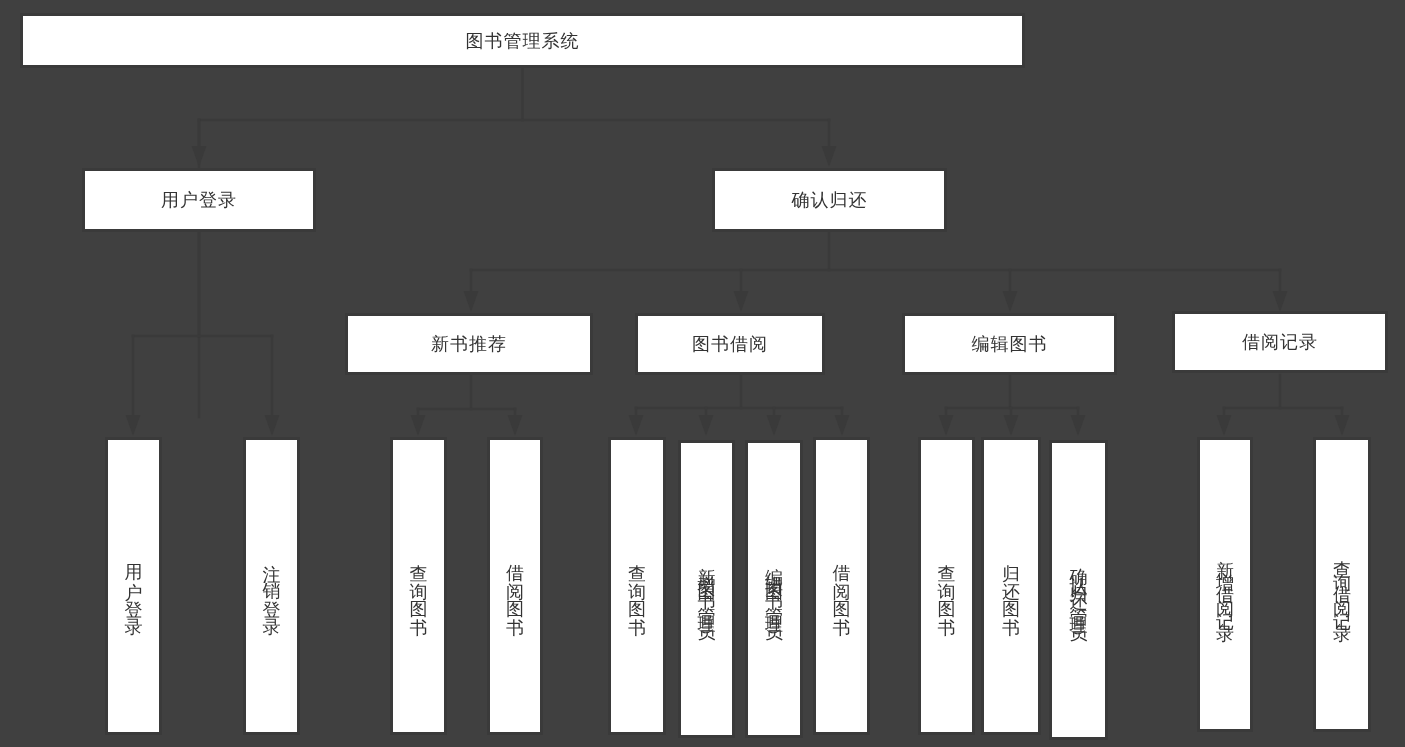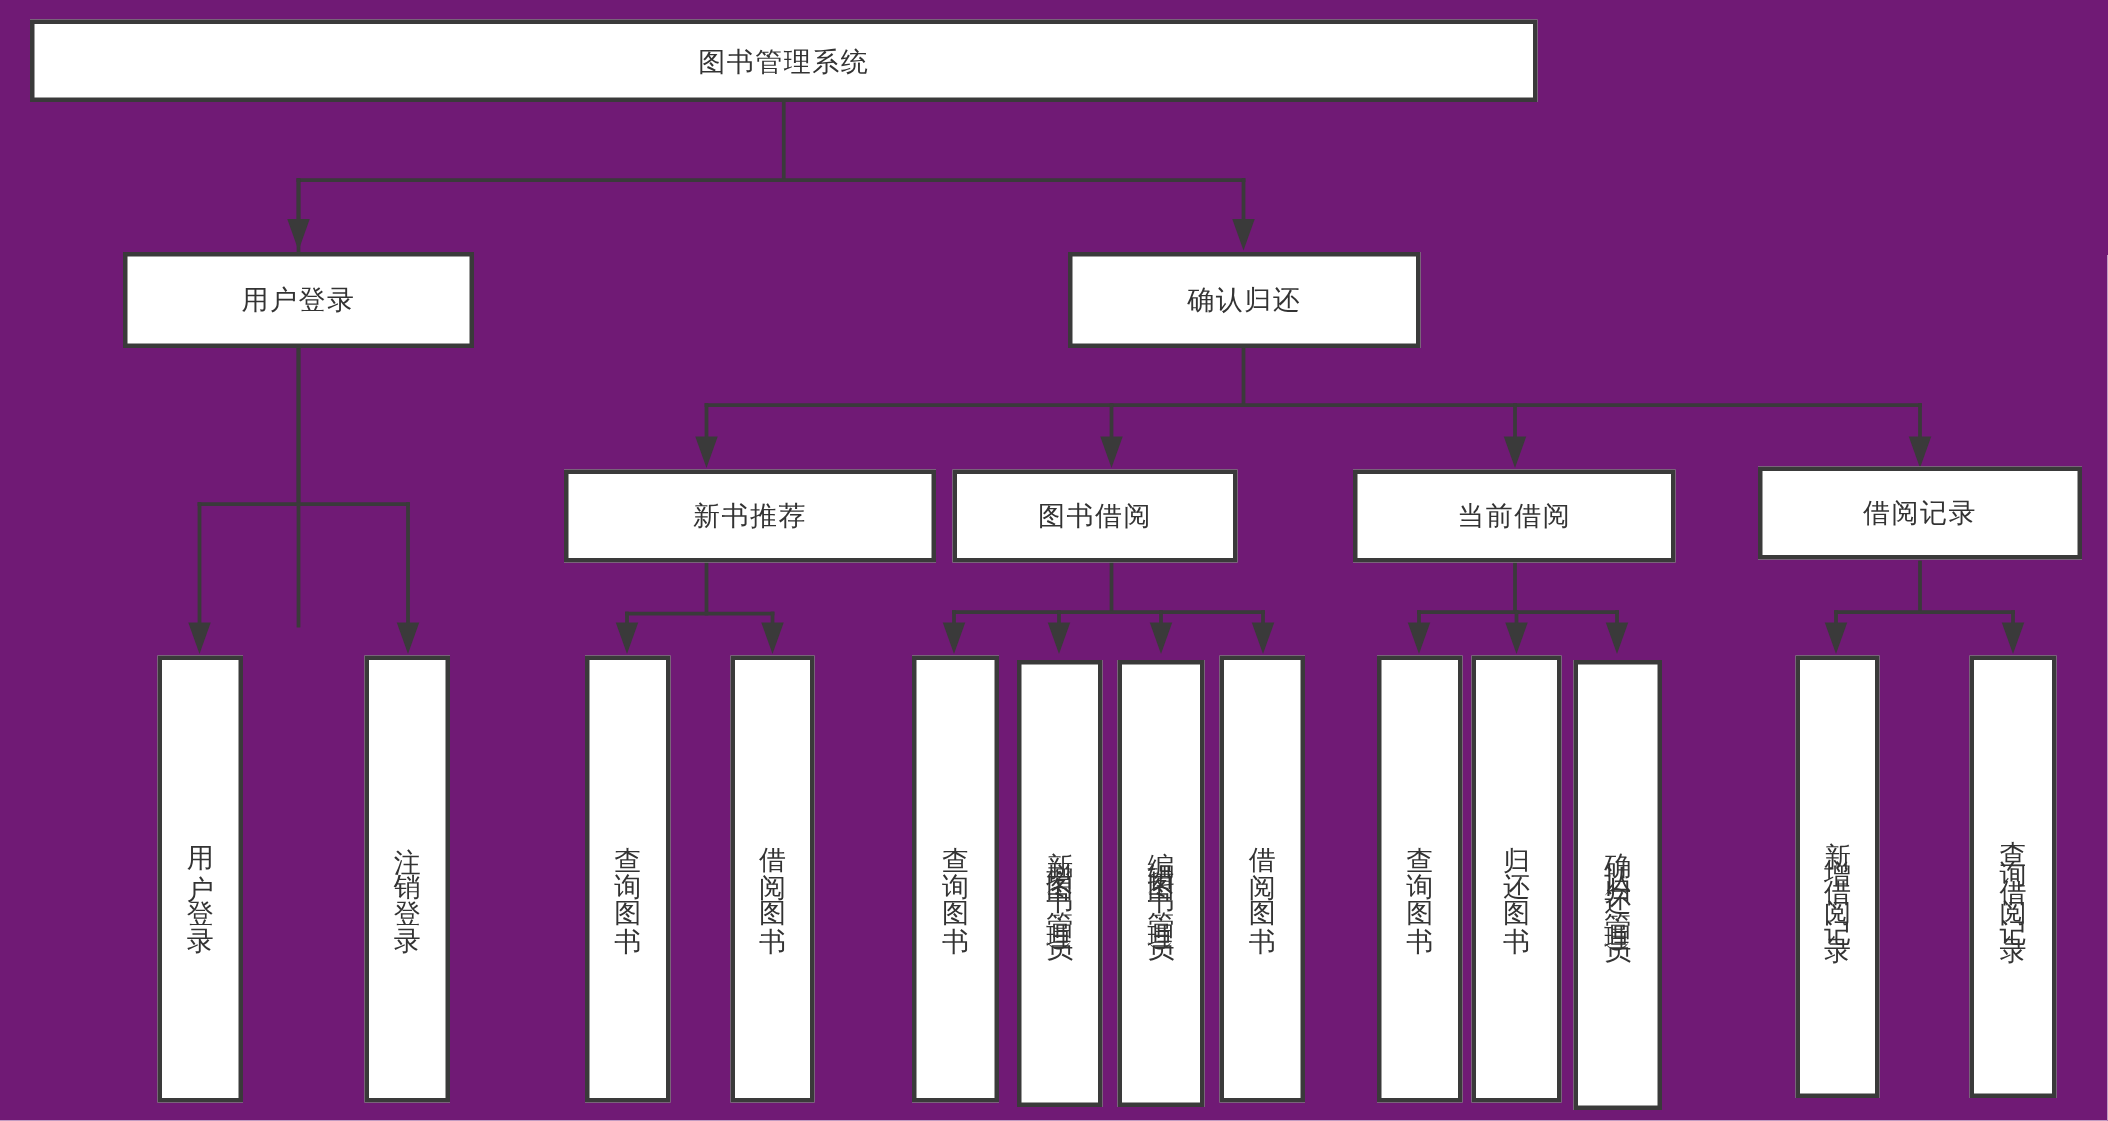--- a/index.html
+++ b/index.html
@@ -6,7 +6,7 @@
   .stage{
     position:relative;
     width:1405px;height:747px;
-    background:#701a75;
+    background:#404040;
     font-family:"Liberation Sans","DejaVu Sans",sans-serif;
     overflow:hidden;
   }

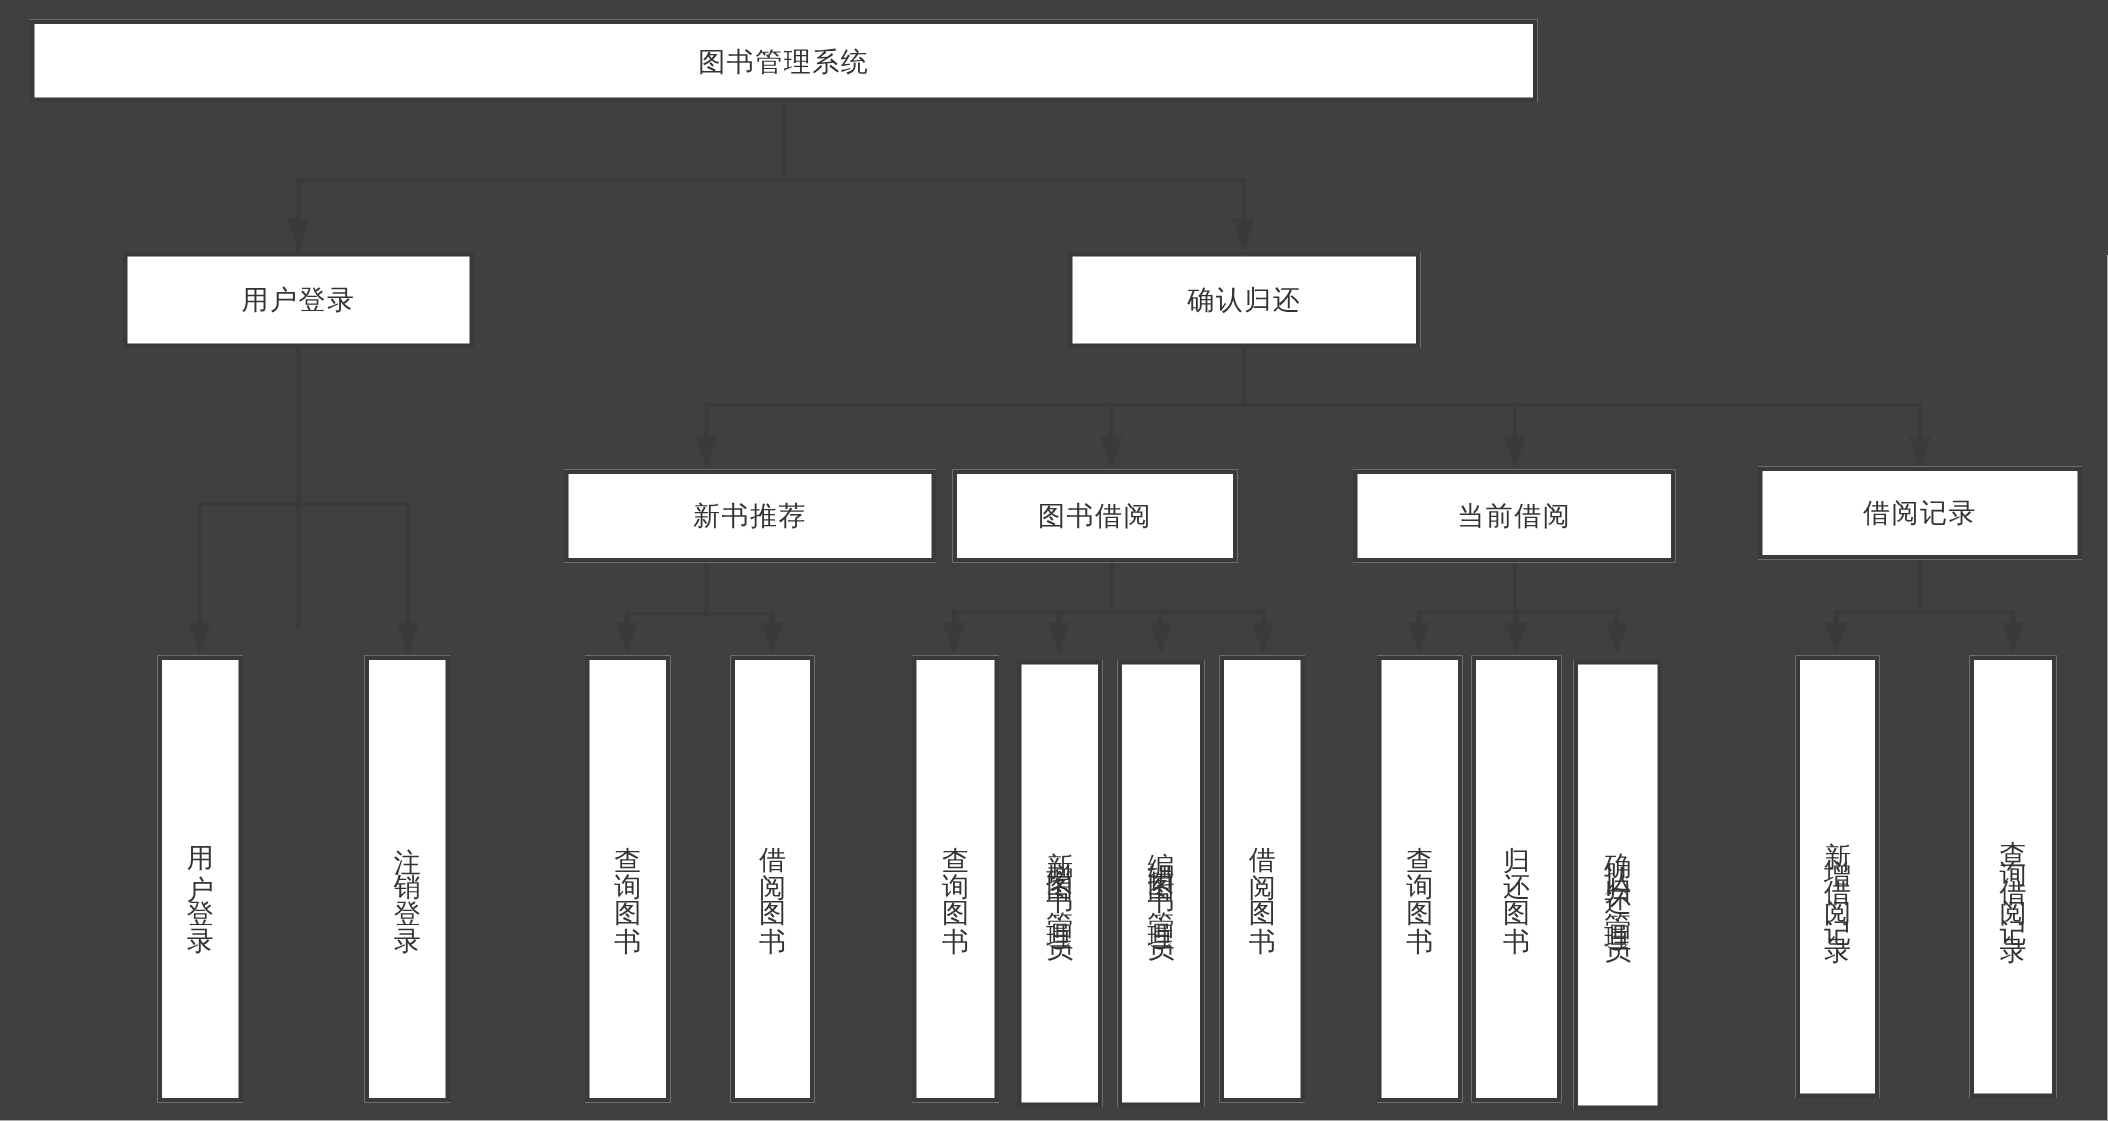--- a/index.html
+++ b/index.html
@@ -141,7 +141,7 @@
     <span>确认归还</span>
   </div>
 
-  <div class="node" style="left:376px;top:313px;width:248px;height:62px;text-align:right;">
+  <div class="node" style="left:345px;top:313px;width:248px;height:62px;text-align:right;">
     <span>新书推荐</span>
   </div>
   <div class="node" style="left:635px;top:313px;width:190px;height:62px;">

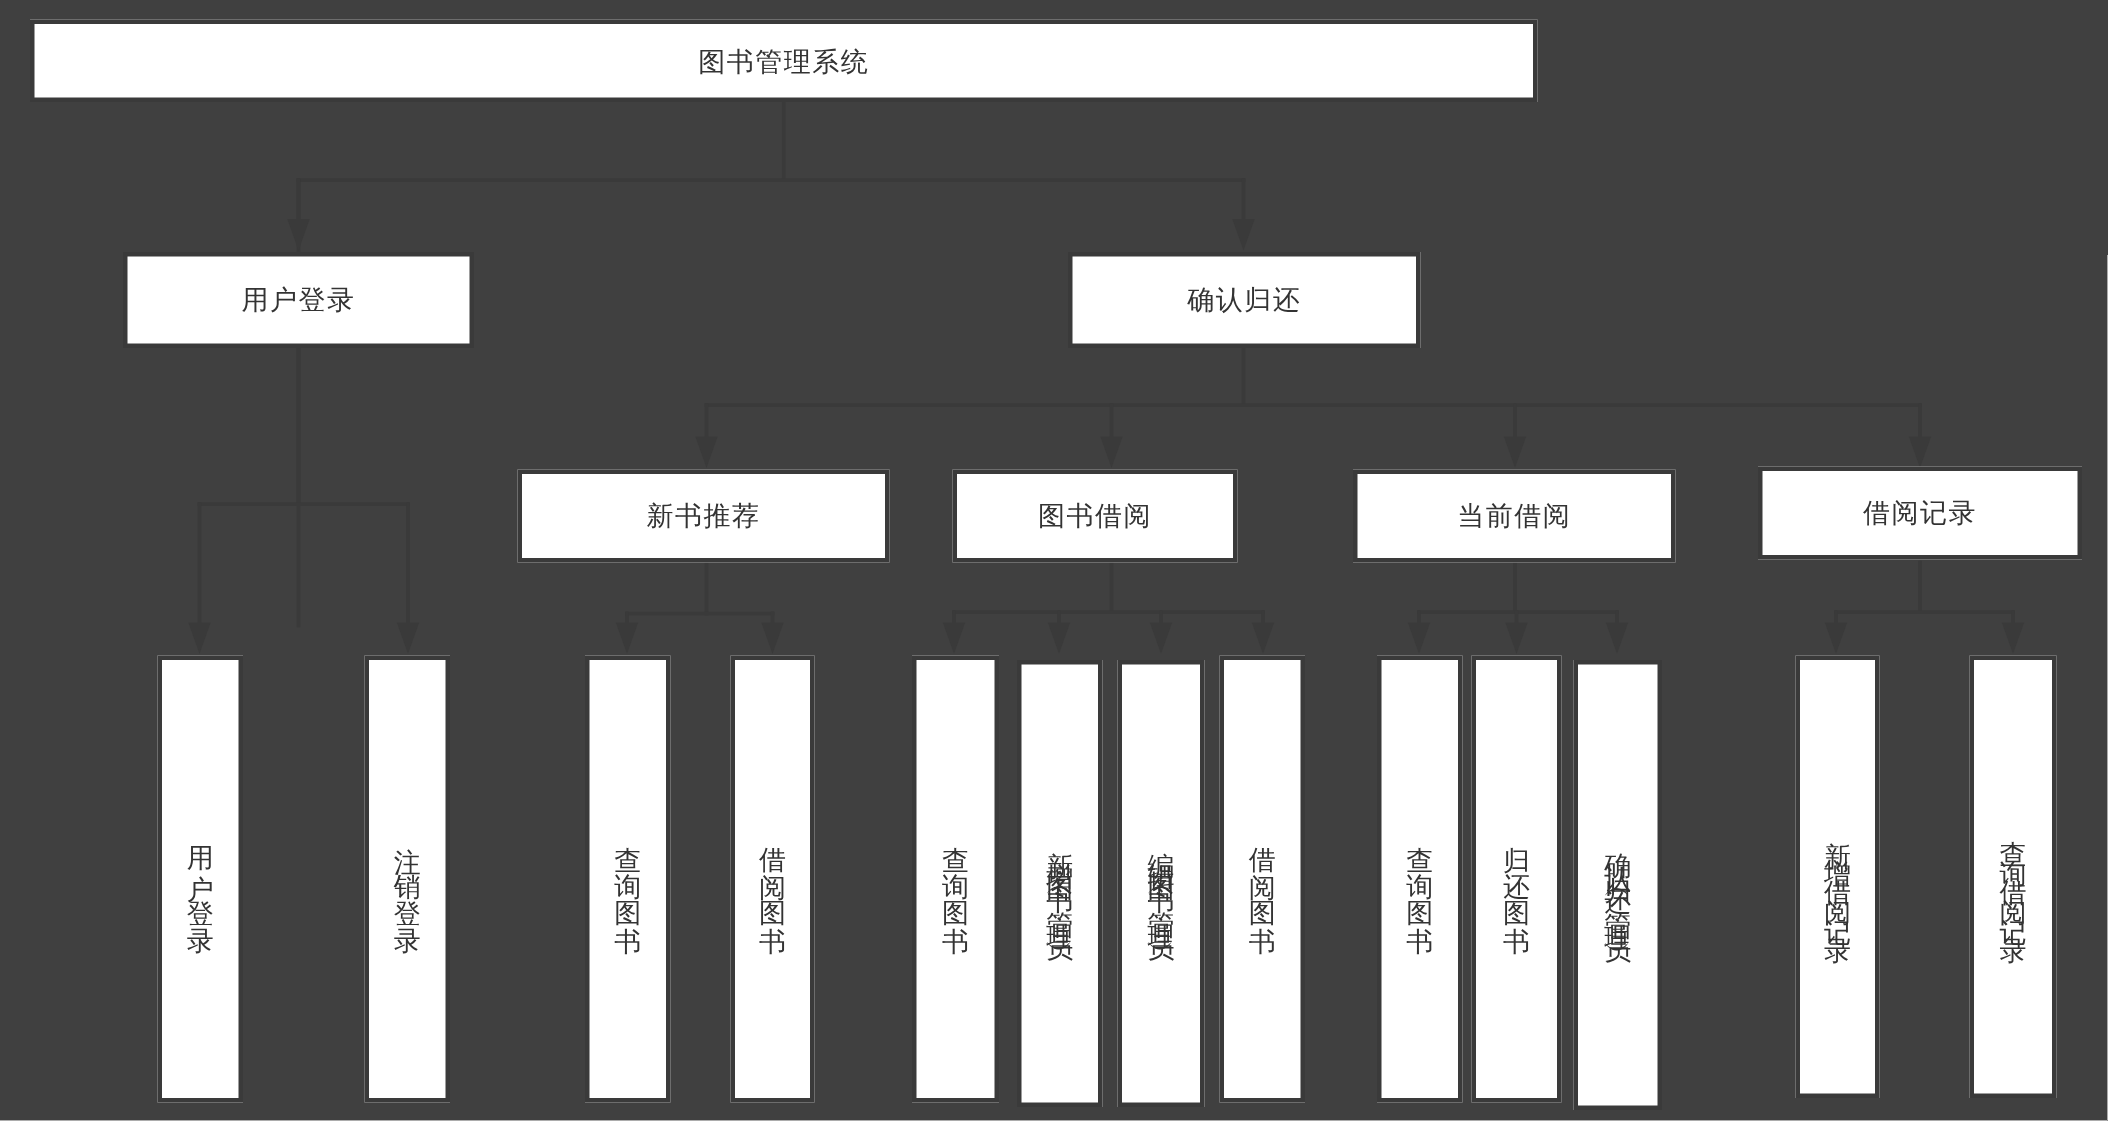--- a/index.html
+++ b/index.html
@@ -148,7 +148,7 @@
     <span>图书借阅</span>
   </div>
   <div class="node" style="left:902px;top:313px;width:215px;height:62px;">
-    <span>当前借阅</span>
+    <span>编辑图书</span>
   </div>
   <div class="node" style="left:1172px;top:311px;width:216px;height:62px;">
     <span>借阅记录</span>

